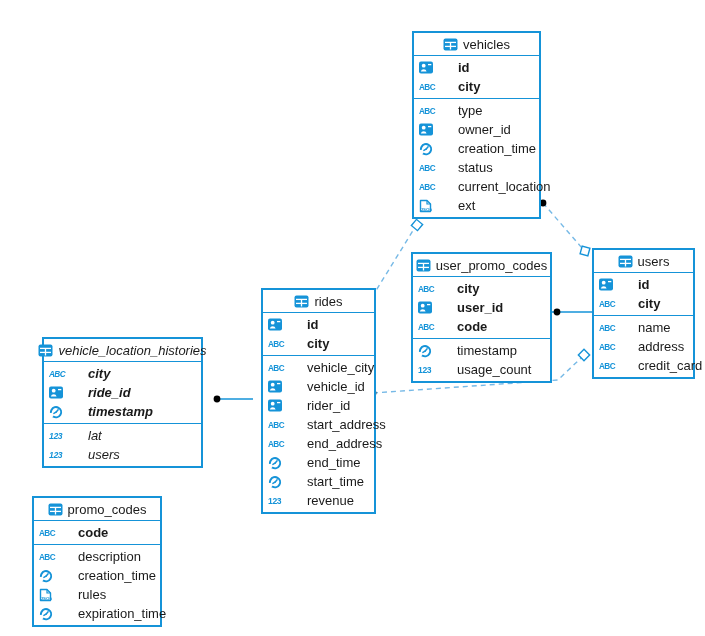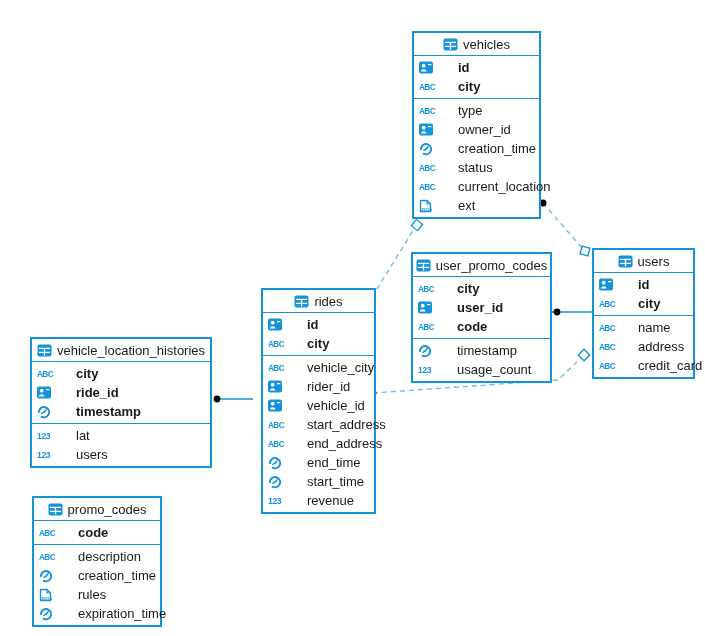--- a/index.html
+++ b/index.html
@@ -373,7 +373,7 @@
         </div>
       </div>
     </div>
-    <div class="er-table" style="left: 30px; top: 337px; width: 182px;">
+    <div class="er-table" style="left: 42px; top: 337px; width: 161px; font-style: italic;">
       <div class="thead">
         <span class="ic" style="flex:0 0 auto;width:auto">
           <svg width="15" height="13" viewBox="0 0 15 13">

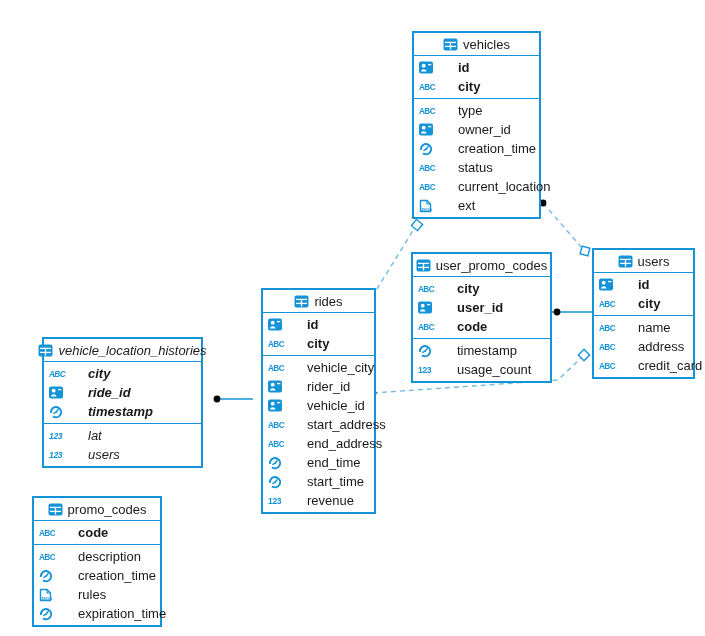--- a/index.html
+++ b/index.html
@@ -314,18 +314,18 @@
               <line x1="9" y1="3.6" x2="12.3" y2="3.6" stroke="#fff" stroke-width="1.3"></line>
             </svg>
           </span>
+          <span class="lbl">vehicle_id</span>
+        </div>
+        <div class="frow">
+          <span class="ic">
+            <svg width="14" height="13" viewBox="0 0 14 13">
+              <rect x="0" y="0.5" width="14" height="12" rx="2" fill="#1593d8"></rect>
+              <circle cx="4.7" cy="4.7" r="1.9" fill="#fff"></circle>
+              <path d="M1.8 10.6 a3 3 0 0 1 5.8 0 z" fill="#fff"></path>
+              <line x1="9" y1="3.6" x2="12.3" y2="3.6" stroke="#fff" stroke-width="1.3"></line>
+            </svg>
+          </span>
           <span class="lbl">rider_id</span>
-        </div>
-        <div class="frow">
-          <span class="ic">
-            <svg width="14" height="13" viewBox="0 0 14 13">
-              <rect x="0" y="0.5" width="14" height="12" rx="2" fill="#1593d8"></rect>
-              <circle cx="4.7" cy="4.7" r="1.9" fill="#fff"></circle>
-              <path d="M1.8 10.6 a3 3 0 0 1 5.8 0 z" fill="#fff"></path>
-              <line x1="9" y1="3.6" x2="12.3" y2="3.6" stroke="#fff" stroke-width="1.3"></line>
-            </svg>
-          </span>
-          <span class="lbl">vehicle_id</span>
         </div>
         <div class="frow">
           <span class="ic">

